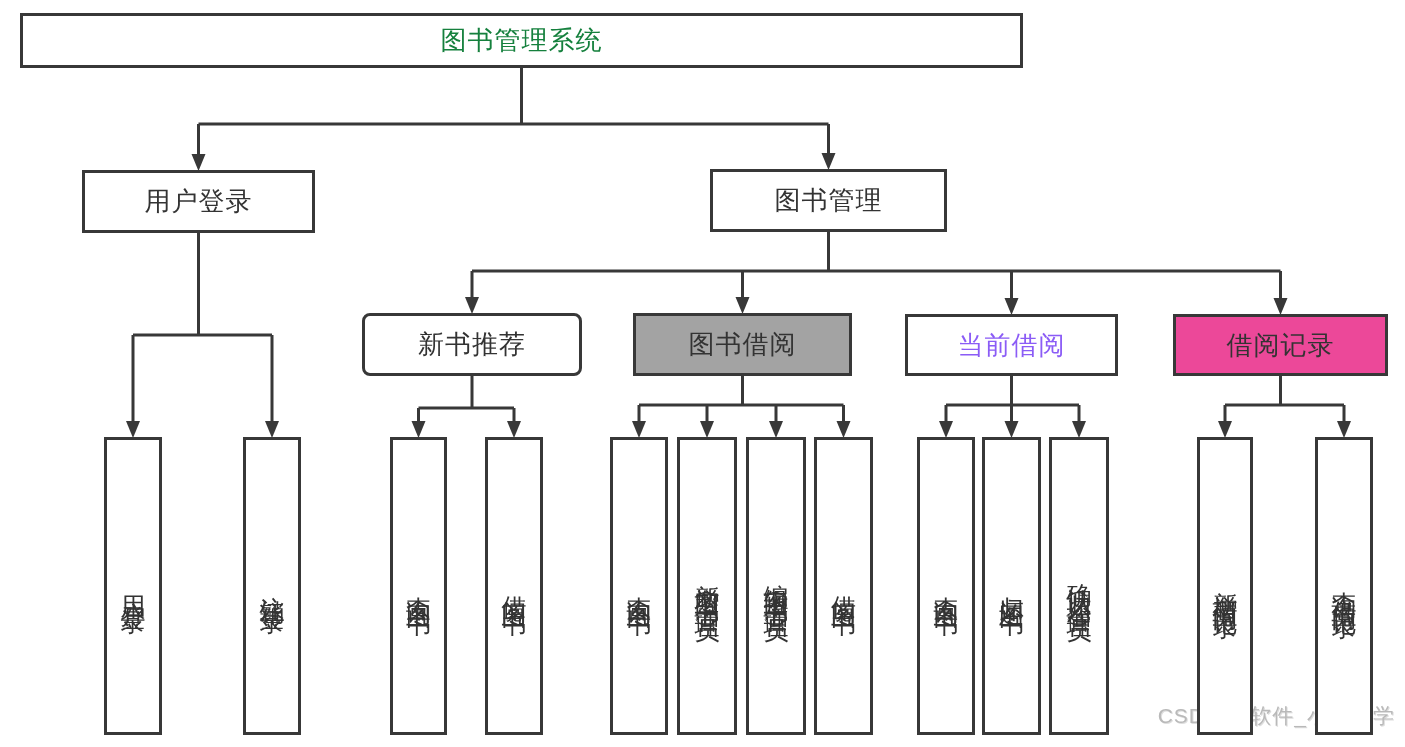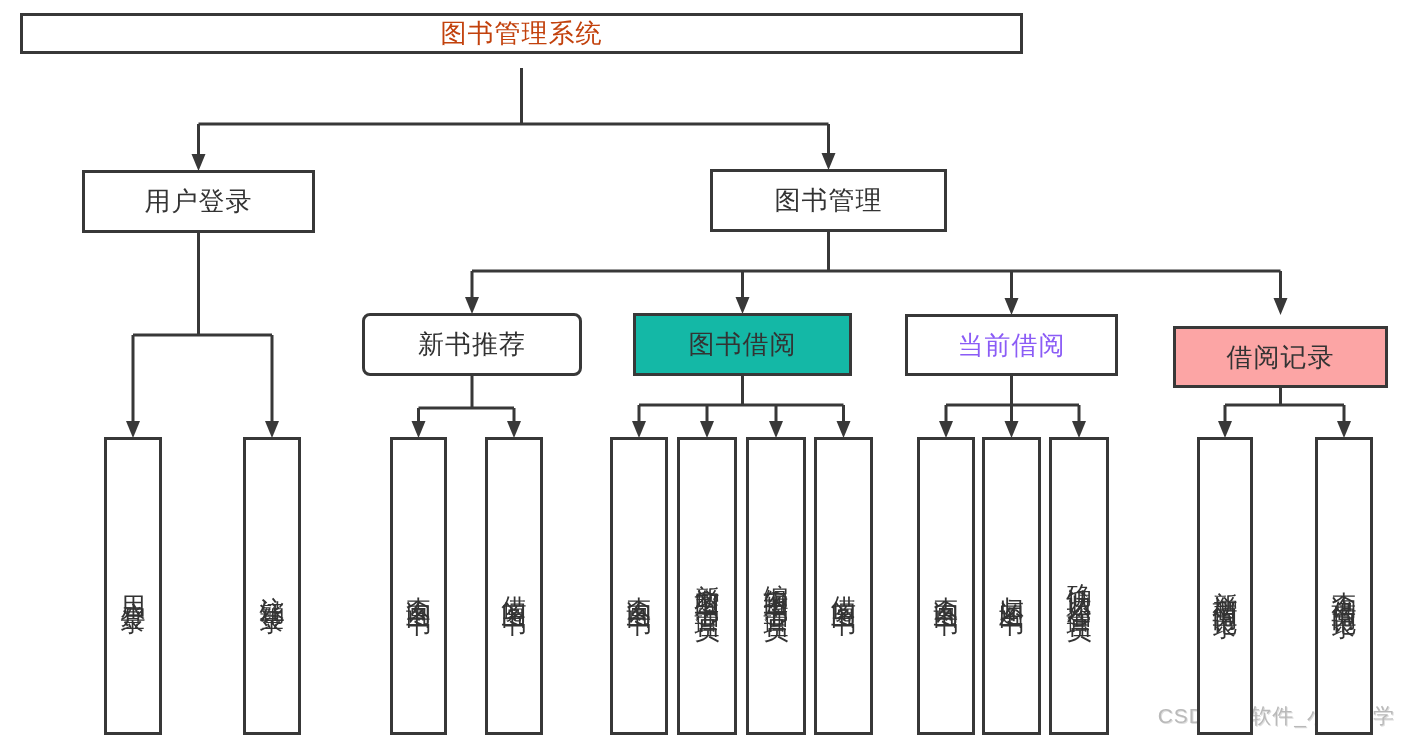--- a/index.html
+++ b/index.html
@@ -91,7 +91,7 @@
       <polygon points="1337,421 1351,421 1344,438" fill="#383838"></polygon>
     </svg>
   <div class="watermark">CSDN @软件_小贺同学</div>
-<div class="node h" style="left: 20px; top: 13px; width: 1003px; height: 41px; background: rgb(255, 255, 255); border-color: rgb(56, 56, 56); color: #c2410c;">图书管理系统</div>
+<div class="node h" style="left: 20px; top: 13px; width: 1003px; height: 55px; background: rgb(255, 255, 255); border-color: rgb(56, 56, 56); color: #15803d;">图书管理系统</div>
     <div class="node h" style="left: 82px; top: 170px; width: 233px; height: 63px; background: rgb(255, 255, 255); border-color: rgb(56, 56, 56); color: rgb(51, 51, 51);">用户登录</div>
     <div class="node h" style="left: 710px; top: 169px; width: 237px; height: 63px; background: rgb(255, 255, 255); border-color: rgb(56, 56, 56); color: rgb(51, 51, 51);">图书管理</div>
     <div class="node h" style="left: 362px; top: 313px; width: 220px; height: 63px; background: rgb(255, 255, 255); border-color: rgb(56, 56, 56); color: rgb(51, 51, 51); border-radius: 8px;">新书推荐</div>

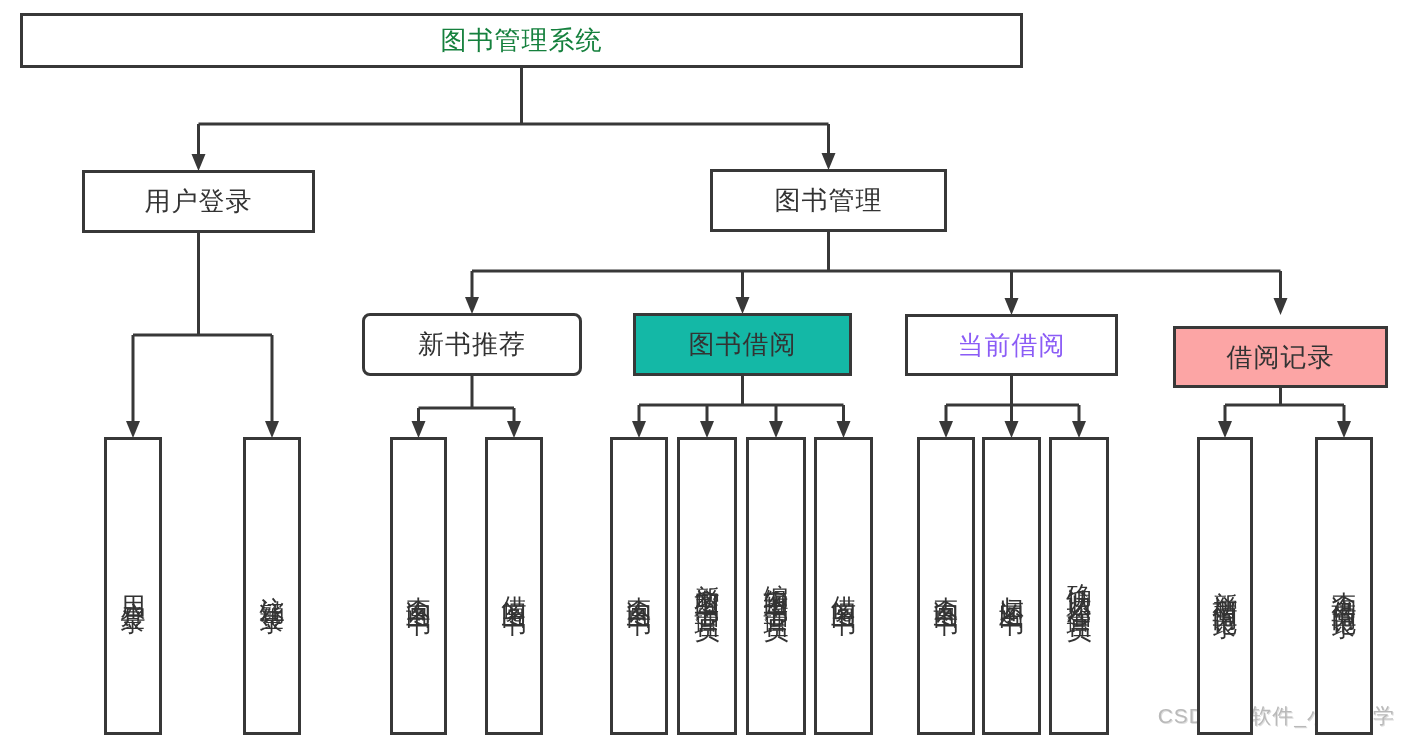--- a/index.html
+++ b/index.html
@@ -95,7 +95,7 @@
     <div class="node h" style="left: 82px; top: 170px; width: 233px; height: 63px; background: rgb(255, 255, 255); border-color: rgb(56, 56, 56); color: rgb(51, 51, 51);">用户登录</div>
     <div class="node h" style="left: 710px; top: 169px; width: 237px; height: 63px; background: rgb(255, 255, 255); border-color: rgb(56, 56, 56); color: rgb(51, 51, 51);">图书管理</div>
     <div class="node h" style="left: 362px; top: 313px; width: 220px; height: 63px; background: rgb(255, 255, 255); border-color: rgb(56, 56, 56); color: rgb(51, 51, 51); border-radius: 8px;">新书推荐</div>
-    <div class="node h" style="left: 633px; top: 313px; width: 219px; height: 63px; background: #14b8a6; border-color: rgb(56, 56, 56); color: rgb(51, 51, 51);">图书借阅</div>
+    <div class="node h" style="left: 633px; top: 313px; width: 219px; height: 63px; background: #a3a3a3; border-color: rgb(56, 56, 56); color: rgb(51, 51, 51);">图书借阅</div>
     <div class="node h" style="left: 905px; top: 314px; width: 213px; height: 62px; background: rgb(255, 255, 255); border-color: rgb(56, 56, 56); color: #8b5cf6;">当前借阅</div>
     <div class="node h" style="left: 1173px; top: 314px; width: 215px; height: 62px; background: #fca5a5; border-color: rgb(56, 56, 56); color: rgb(51, 51, 51); margin-top: 12px;">借阅记录</div>
     <div class="node v" style="left: 104px; top: 437px; width: 58px; height: 298px; background: rgb(255, 255, 255); border-color: rgb(56, 56, 56); color: rgb(51, 51, 51);">用户登录</div>

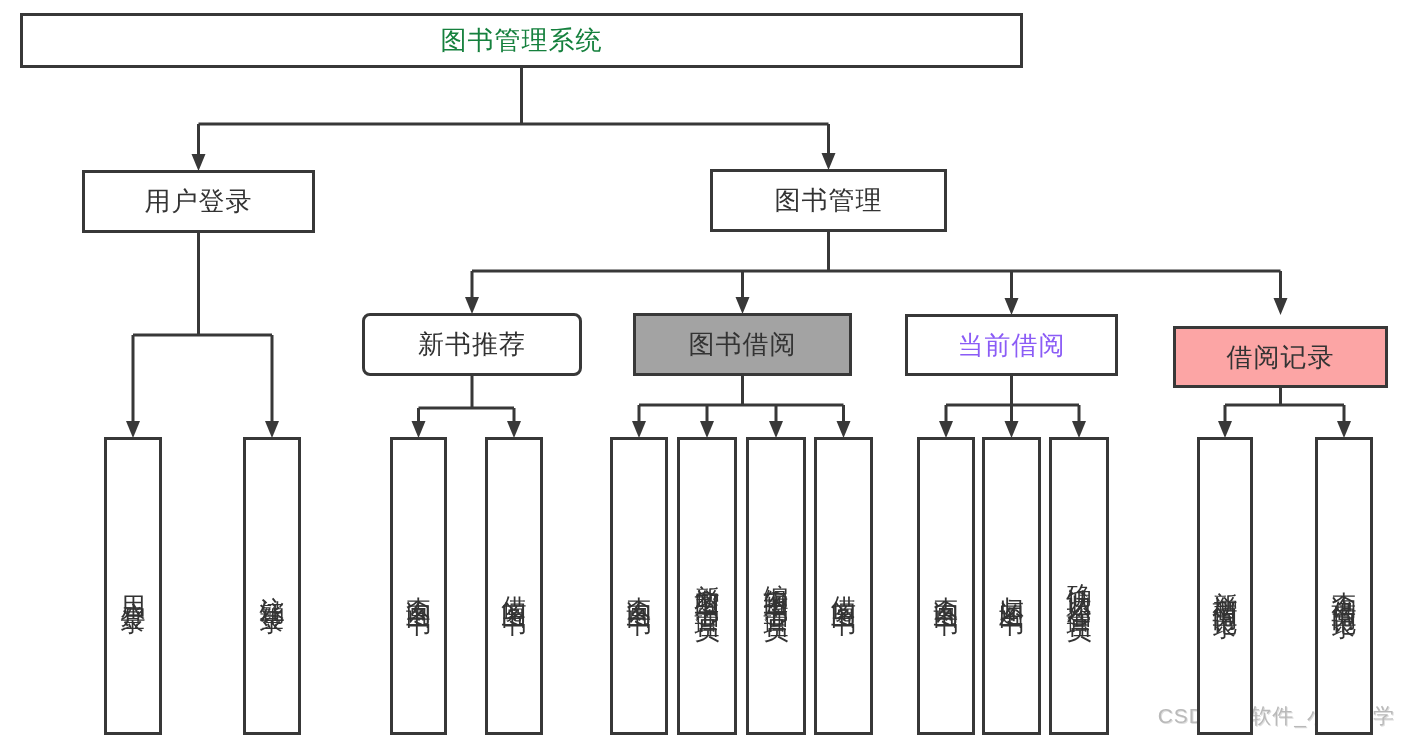--- a/index.html
+++ b/index.html
@@ -97,7 +97,7 @@
     <div class="node h" style="left: 362px; top: 313px; width: 220px; height: 63px; background: rgb(255, 255, 255); border-color: rgb(56, 56, 56); color: rgb(51, 51, 51); border-radius: 8px;">新书推荐</div>
     <div class="node h" style="left: 633px; top: 313px; width: 219px; height: 63px; background: #a3a3a3; border-color: rgb(56, 56, 56); color: rgb(51, 51, 51);">图书借阅</div>
     <div class="node h" style="left: 905px; top: 314px; width: 213px; height: 62px; background: rgb(255, 255, 255); border-color: rgb(56, 56, 56); color: #8b5cf6;">当前借阅</div>
-    <div class="node h" style="left: 1173px; top: 314px; width: 215px; height: 62px; background: #fca5a5; border-color: rgb(56, 56, 56); color: rgb(51, 51, 51); margin-top: 12px;">借阅记录</div>
+    <div class="node h" style="left: 1173px; top: 314px; width: 215px; height: 62px; background: #ec4899; border-color: rgb(56, 56, 56); color: rgb(51, 51, 51);">借阅记录</div>
     <div class="node v" style="left: 104px; top: 437px; width: 58px; height: 298px; background: rgb(255, 255, 255); border-color: rgb(56, 56, 56); color: rgb(51, 51, 51);">用户登录</div>
     <div class="node v" style="left: 243px; top: 437px; width: 58px; height: 298px; background: rgb(255, 255, 255); border-color: rgb(56, 56, 56); color: rgb(51, 51, 51);">注销登录</div>
     <div class="node v" style="left: 390px; top: 437px; width: 57px; height: 298px; background: rgb(255, 255, 255); border-color: rgb(56, 56, 56); color: rgb(51, 51, 51);">查询图书</div>

